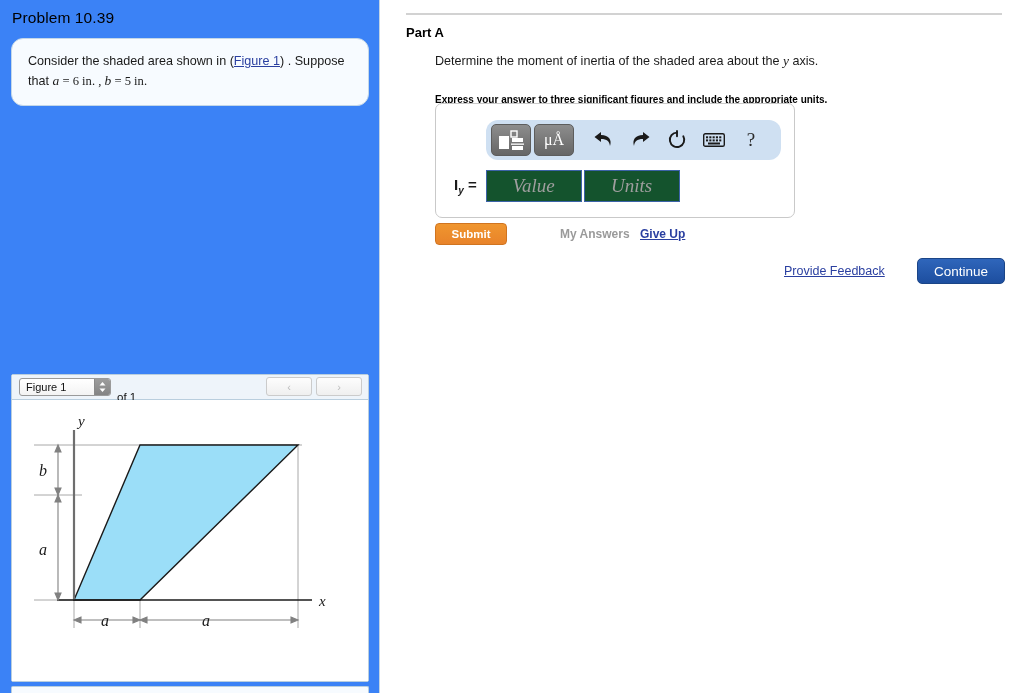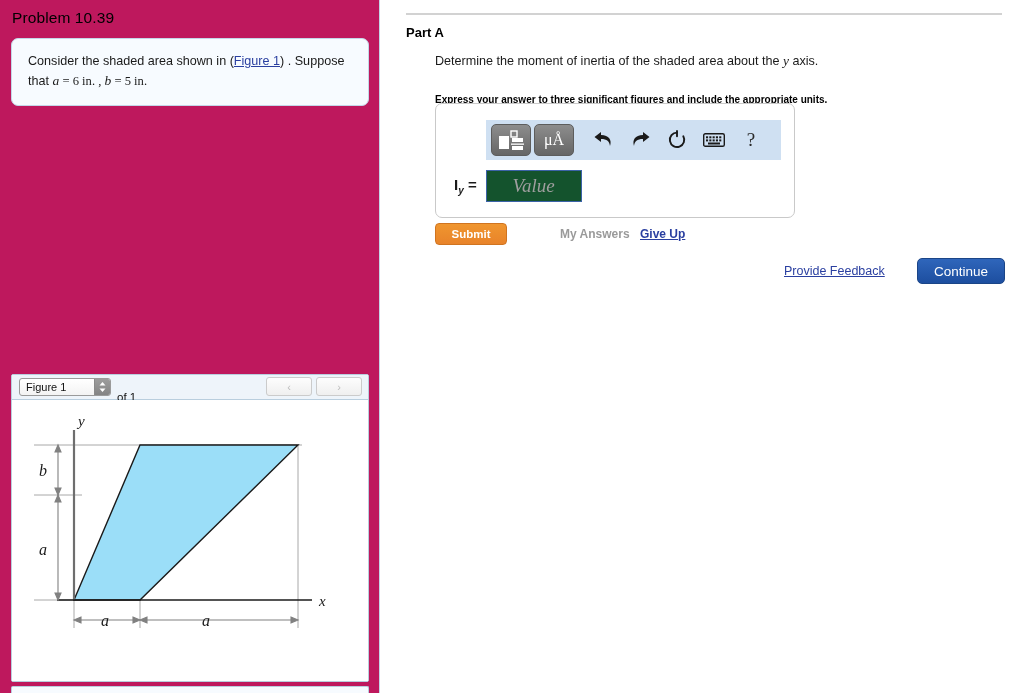--- a/index.html
+++ b/index.html
@@ -18,7 +18,7 @@
   .left-panel {
     position: absolute; left: 0; top: 0;
     width: 380px; height: 693px;
-    background: #be185d;
+    background: #3b82f6;
     border-right: 1px solid #c3d4e5;
   }
   .problem-title {

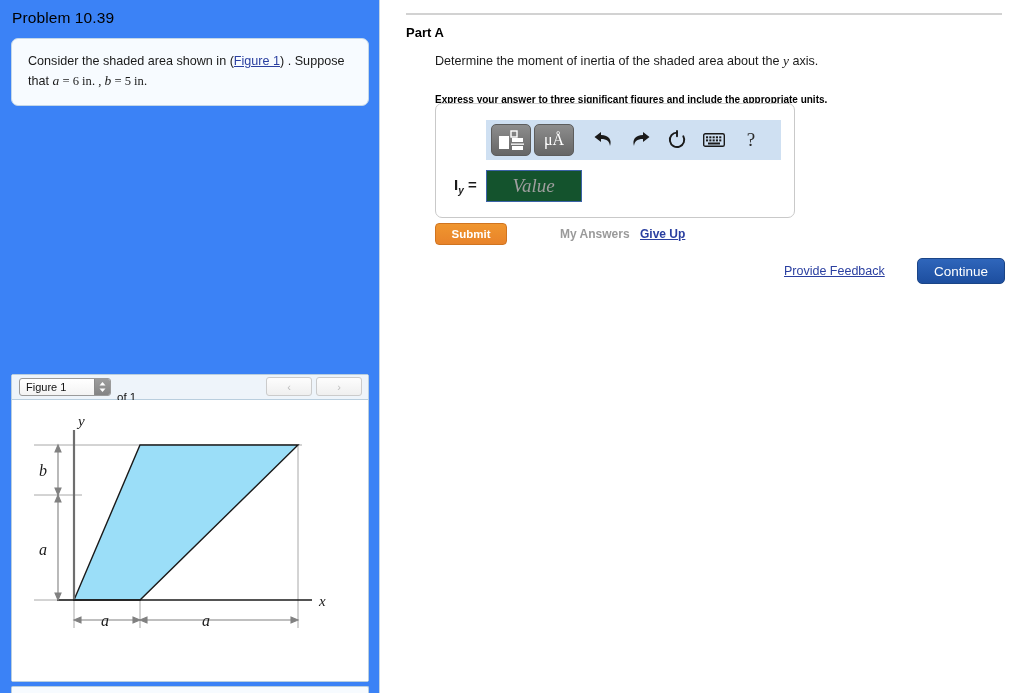--- a/index.html
+++ b/index.html
@@ -33,7 +33,7 @@
     width: 358px;
     background: #f7fbff;
     border: 1px solid #c3d7e8;
-    border-radius: 7px;
+    border-radius: 12px;
     padding: 13px 16px 14px 16px;
   }
   .question-text {

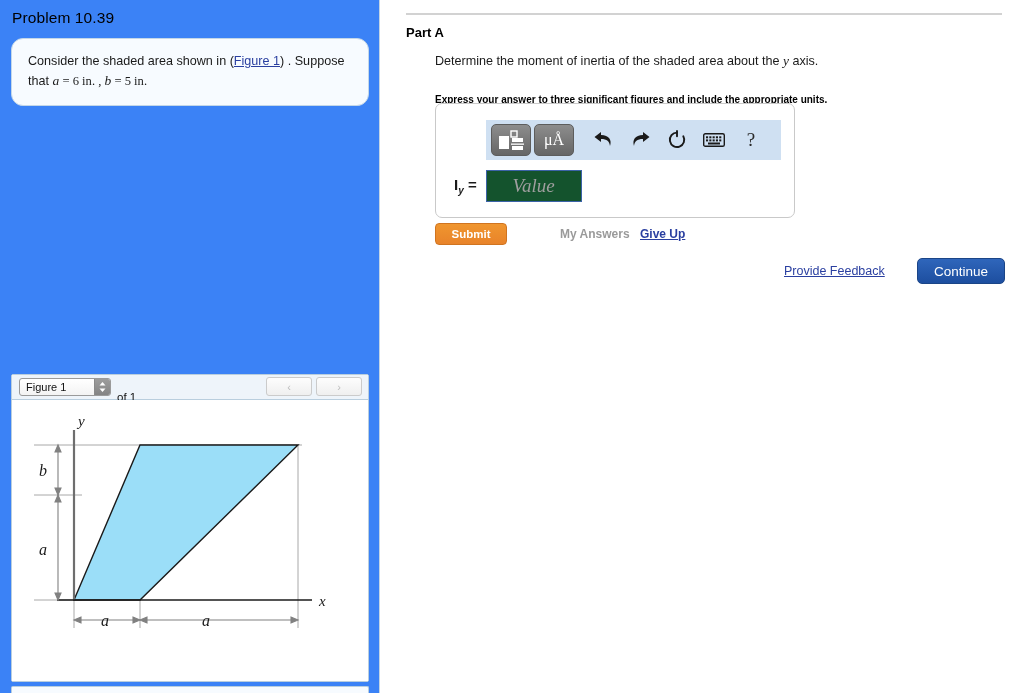--- a/index.html
+++ b/index.html
@@ -161,7 +161,7 @@
     left: 50px; top: 16px;
     width: 295px; height: 40px;
     background: #cfe0f2;
-    border-radius: 0;
+    border-radius: 12px;
     display: flex;
     align-items: center;
     padding-left: 5px;

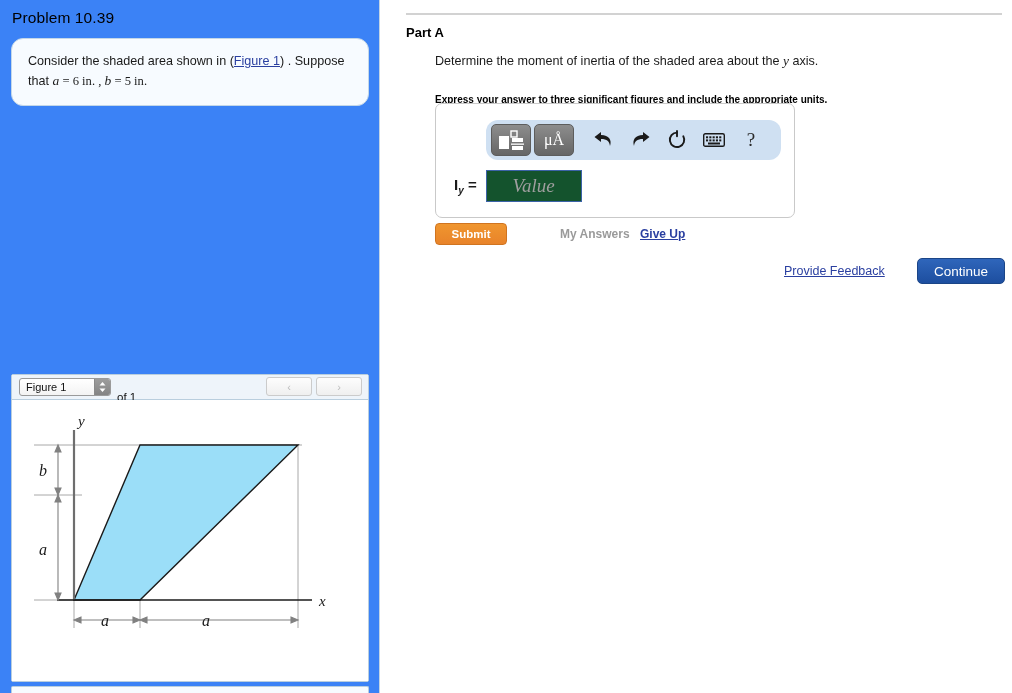--- a/index.html
+++ b/index.html
@@ -459,6 +459,7 @@
         <span class="ans-label"><span>I</span><sub>y</sub>
           <span>=</span></span>
         <div class="ans-input">Value</div>
+        <div class="ans-input">Units</div>
       </div>
     </div>
   </div>

